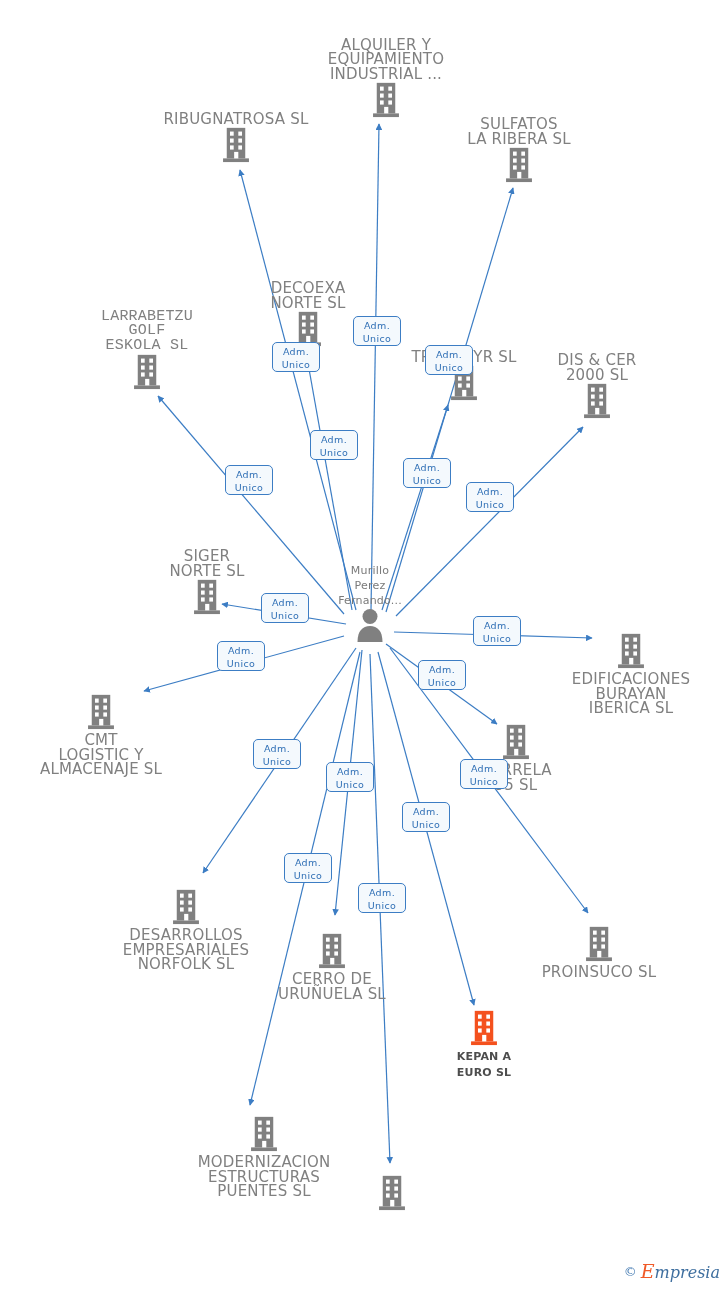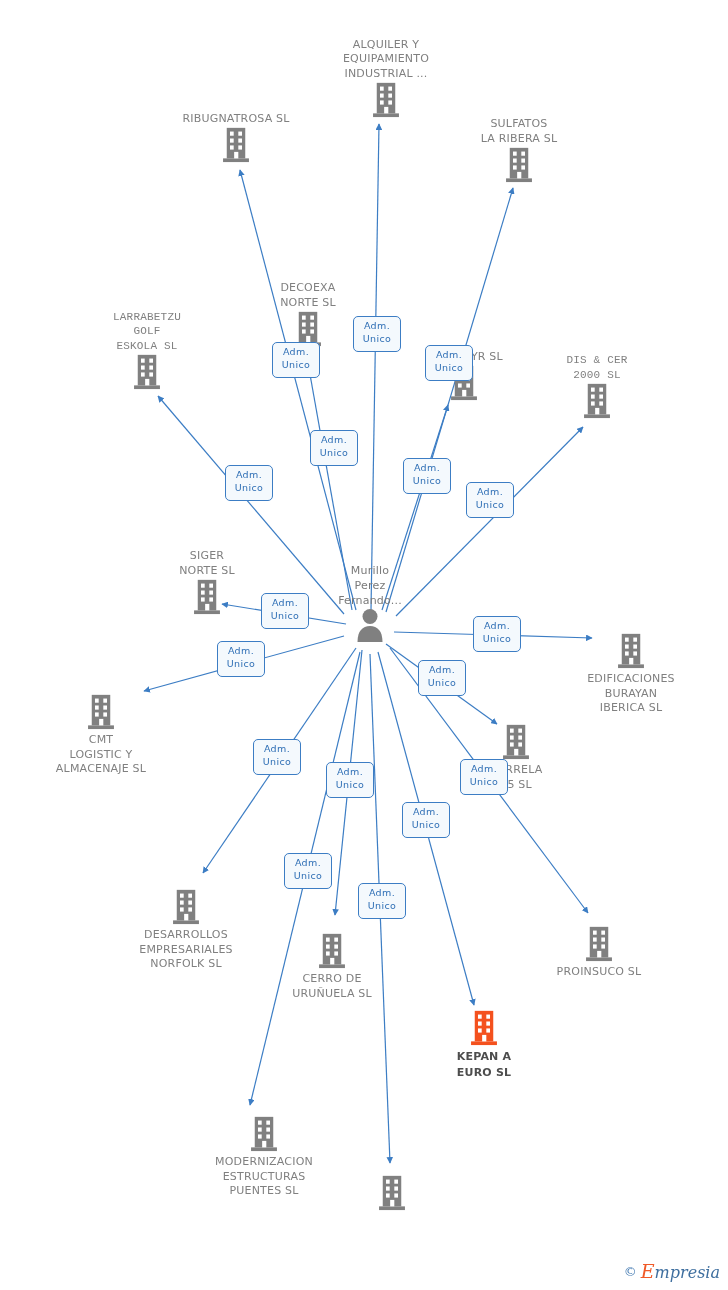--- a/index.html
+++ b/index.html
@@ -38,7 +38,7 @@
   }
   .node .label {
     display: block;
-    font-size: 11px;
+    font-size: 15px;
     line-height: 14.5px;
     color: #808080;
     letter-spacing: 0.2px;

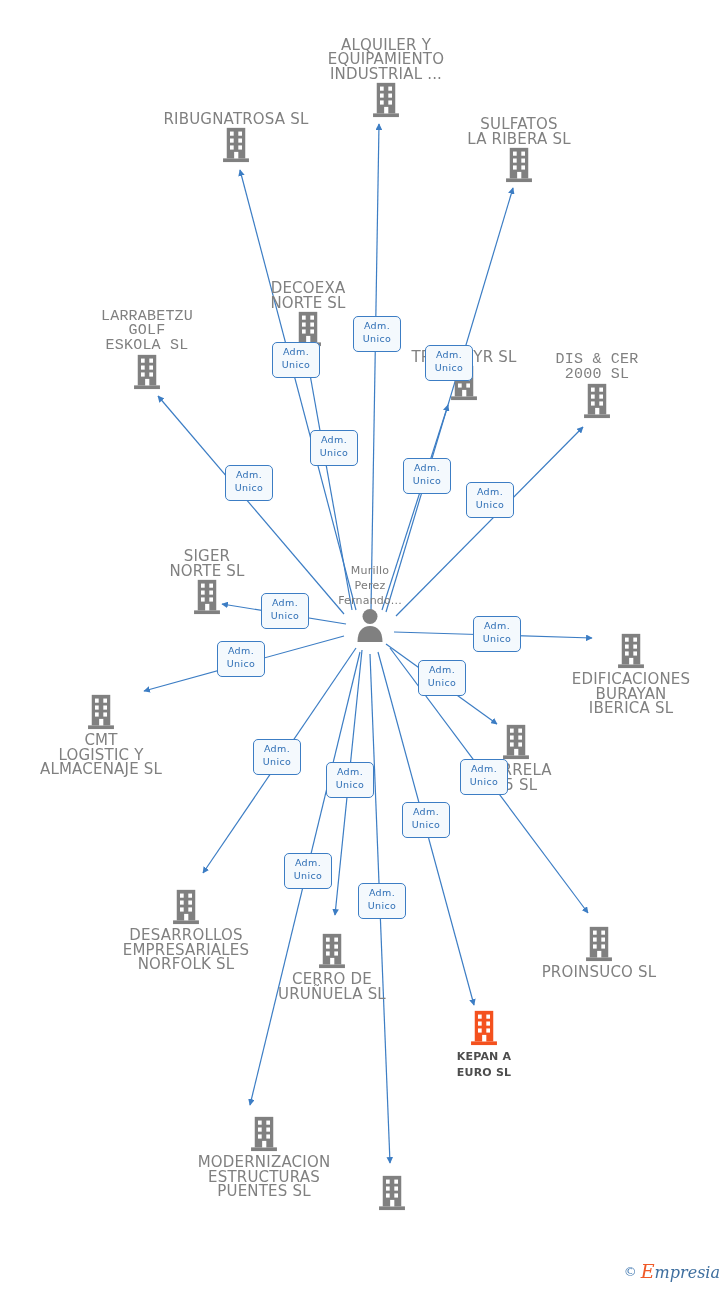--- a/index.html
+++ b/index.html
@@ -71,7 +71,7 @@
     line-height: 12.5px;
     letter-spacing: 0.4px;
     text-align: center;
-    padding: 3px 5px 6px 5px;
+    padding: 3px 5px 0 5px;
     white-space: pre-line;
     width: 48px;
     margin-left: -24px;

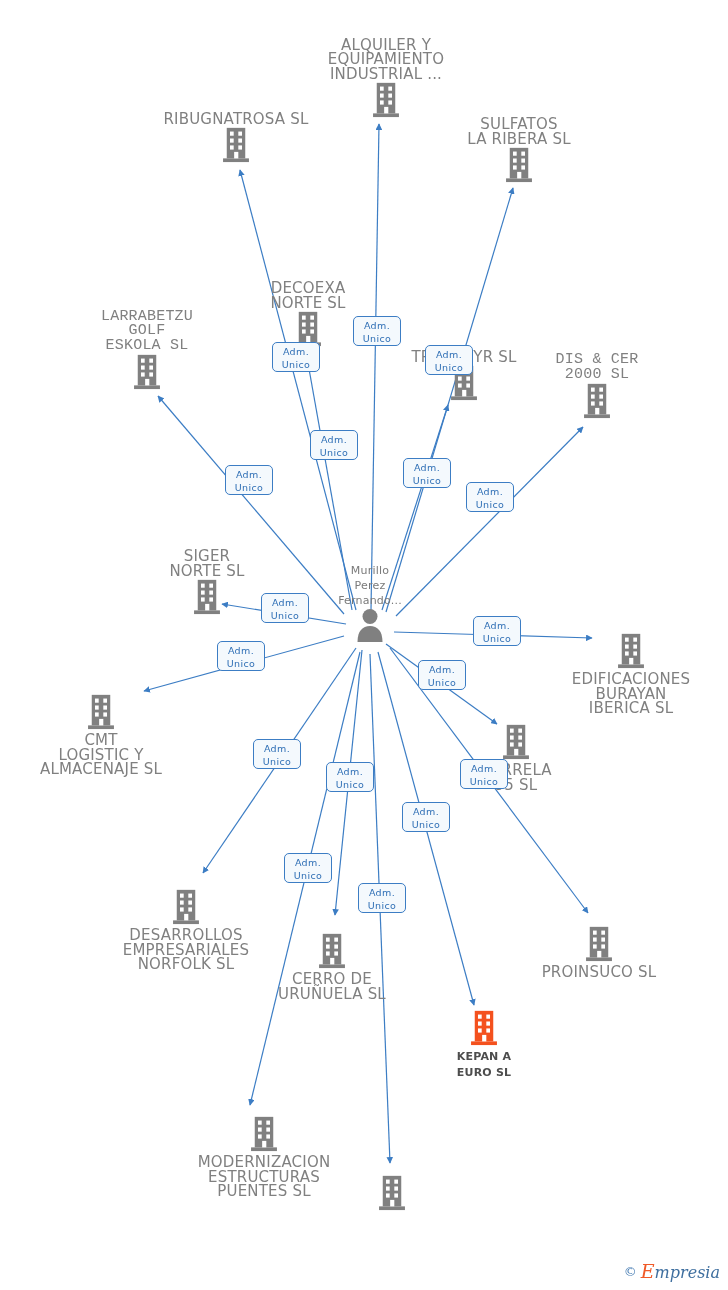--- a/index.html
+++ b/index.html
@@ -224,7 +224,7 @@
             <rect x="14" y="28" width="4.5" height="7" fill="#ffffff"></rect>
           </svg></span>
       </div>
-      <div class="node" style="left: 597px; top: 353px; font-family: Liberation Mono, monospace;">
+      <div class="node" style="left: 597px; top: 353px;">
         <span class="label label-top">DIS &amp; CER
 2000 SL</span>
         <span class="glyph"><svg width="30" height="37" viewBox="0 0 32 40" xmlns="http://www.w3.org/2000/svg">

